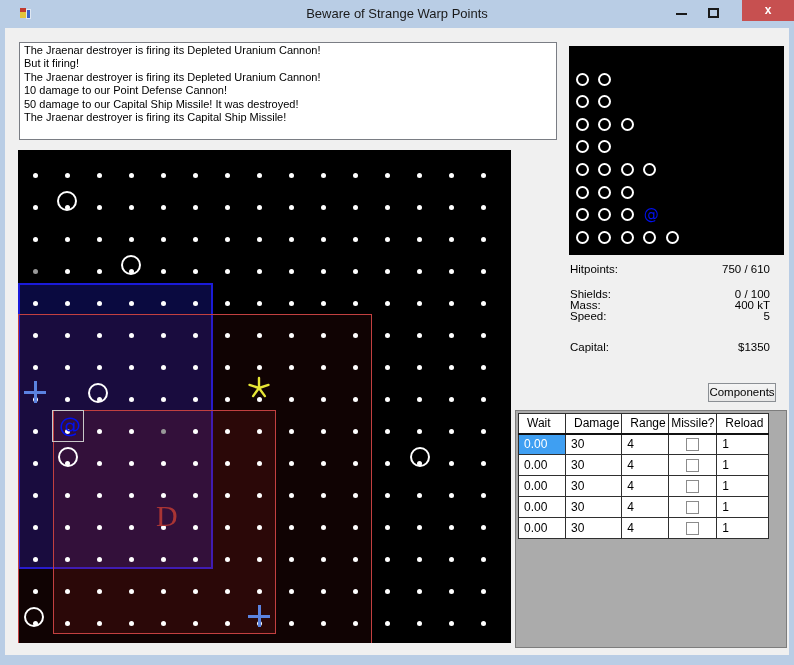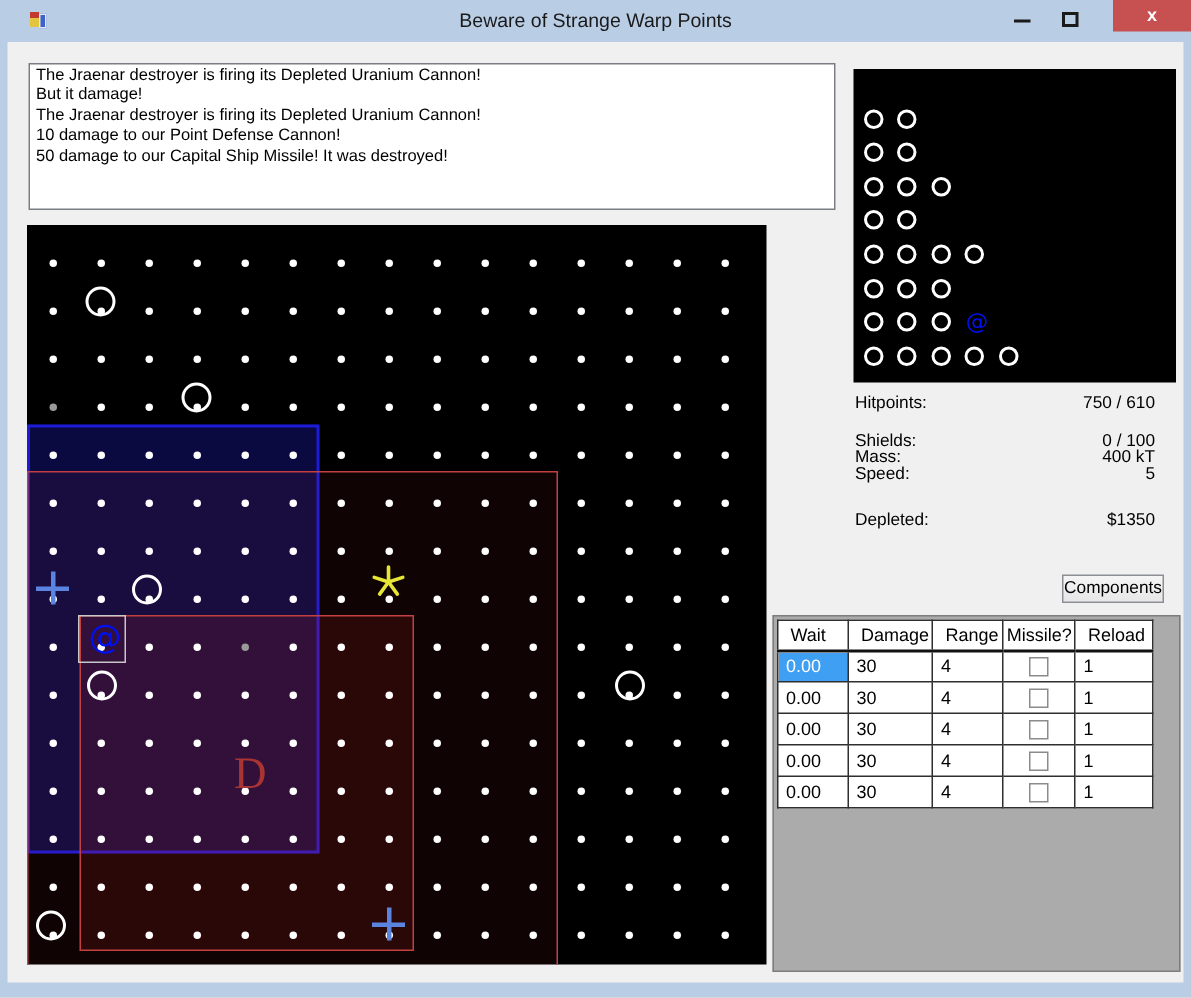--- a/index.html
+++ b/index.html
@@ -100,7 +100,7 @@
 
   <div class="log">
       <div class="log-line">The Jraenar destroyer is firing its Depleted Uranium Cannon!</div>
-      <div class="log-line">But it damage!</div>
+      <div class="log-line">But it firing!</div>
       <div class="log-line">The Jraenar destroyer is firing its Depleted Uranium Cannon!</div>
       <div class="log-line">10 damage to our Point Defense Cannon!</div>
       <div class="log-line">50 damage to our Capital Ship Missile! It was destroyed!</div>

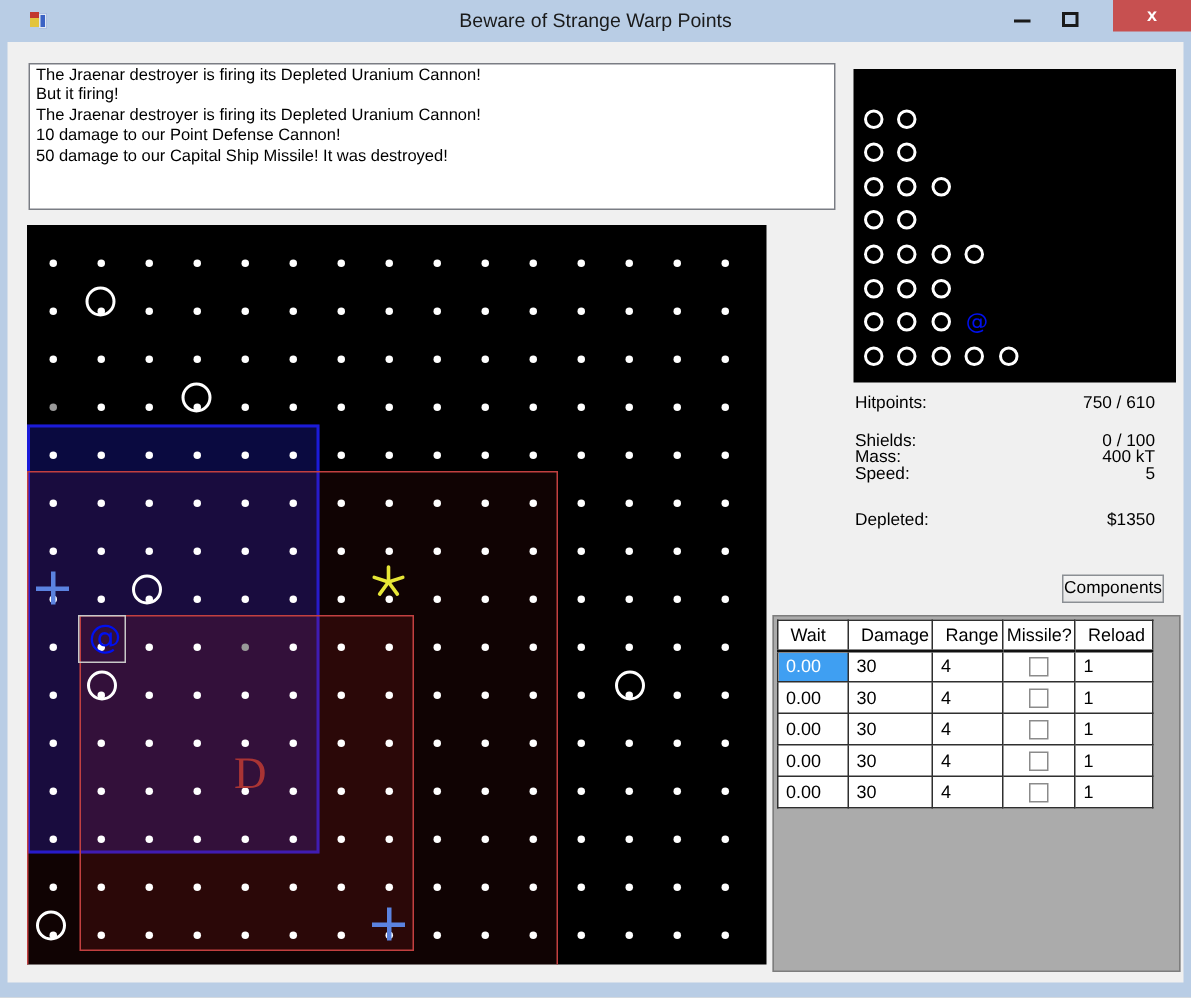--- a/index.html
+++ b/index.html
@@ -104,6 +104,7 @@
       <div class="log-line">The Jraenar destroyer is firing its Depleted Uranium Cannon!</div>
       <div class="log-line">10 damage to our Point Defense Cannon!</div>
       <div class="log-line">50 damage to our Capital Ship Missile! It was destroyed!</div>
+      <div class="log-line">The Jraenar destroyer is firing its Capital Ship Missile!</div>
     </div>
 
   <div class="grid">

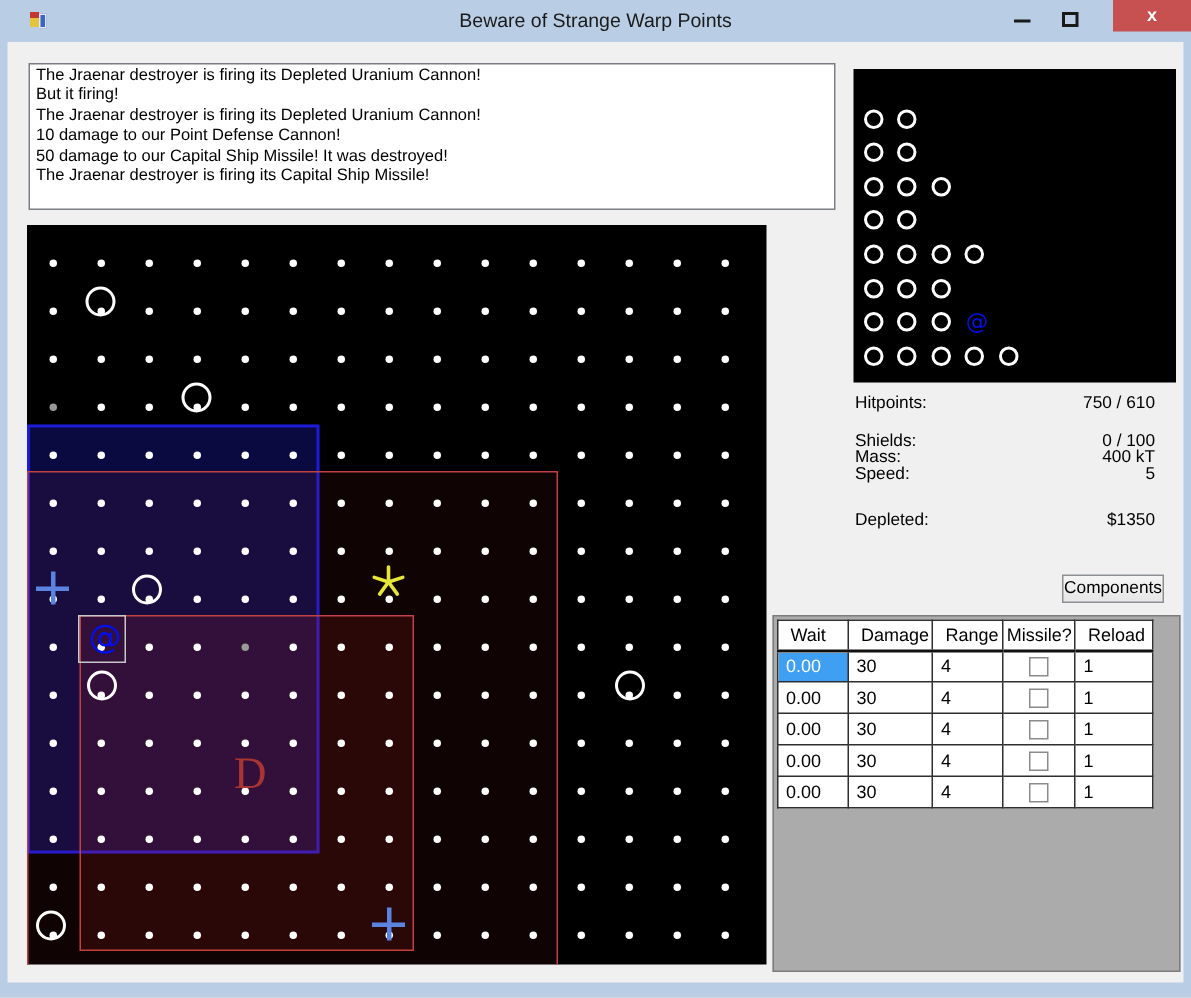--- a/index.html
+++ b/index.html
@@ -410,7 +410,7 @@
       </div>
       <div class="stat-gap-lg"></div>
       <div class="stat-row">
-        <span>Depleted:</span>
+        <span>Capital:</span>
         <span>$1350</span>
       </div>
     </div>

